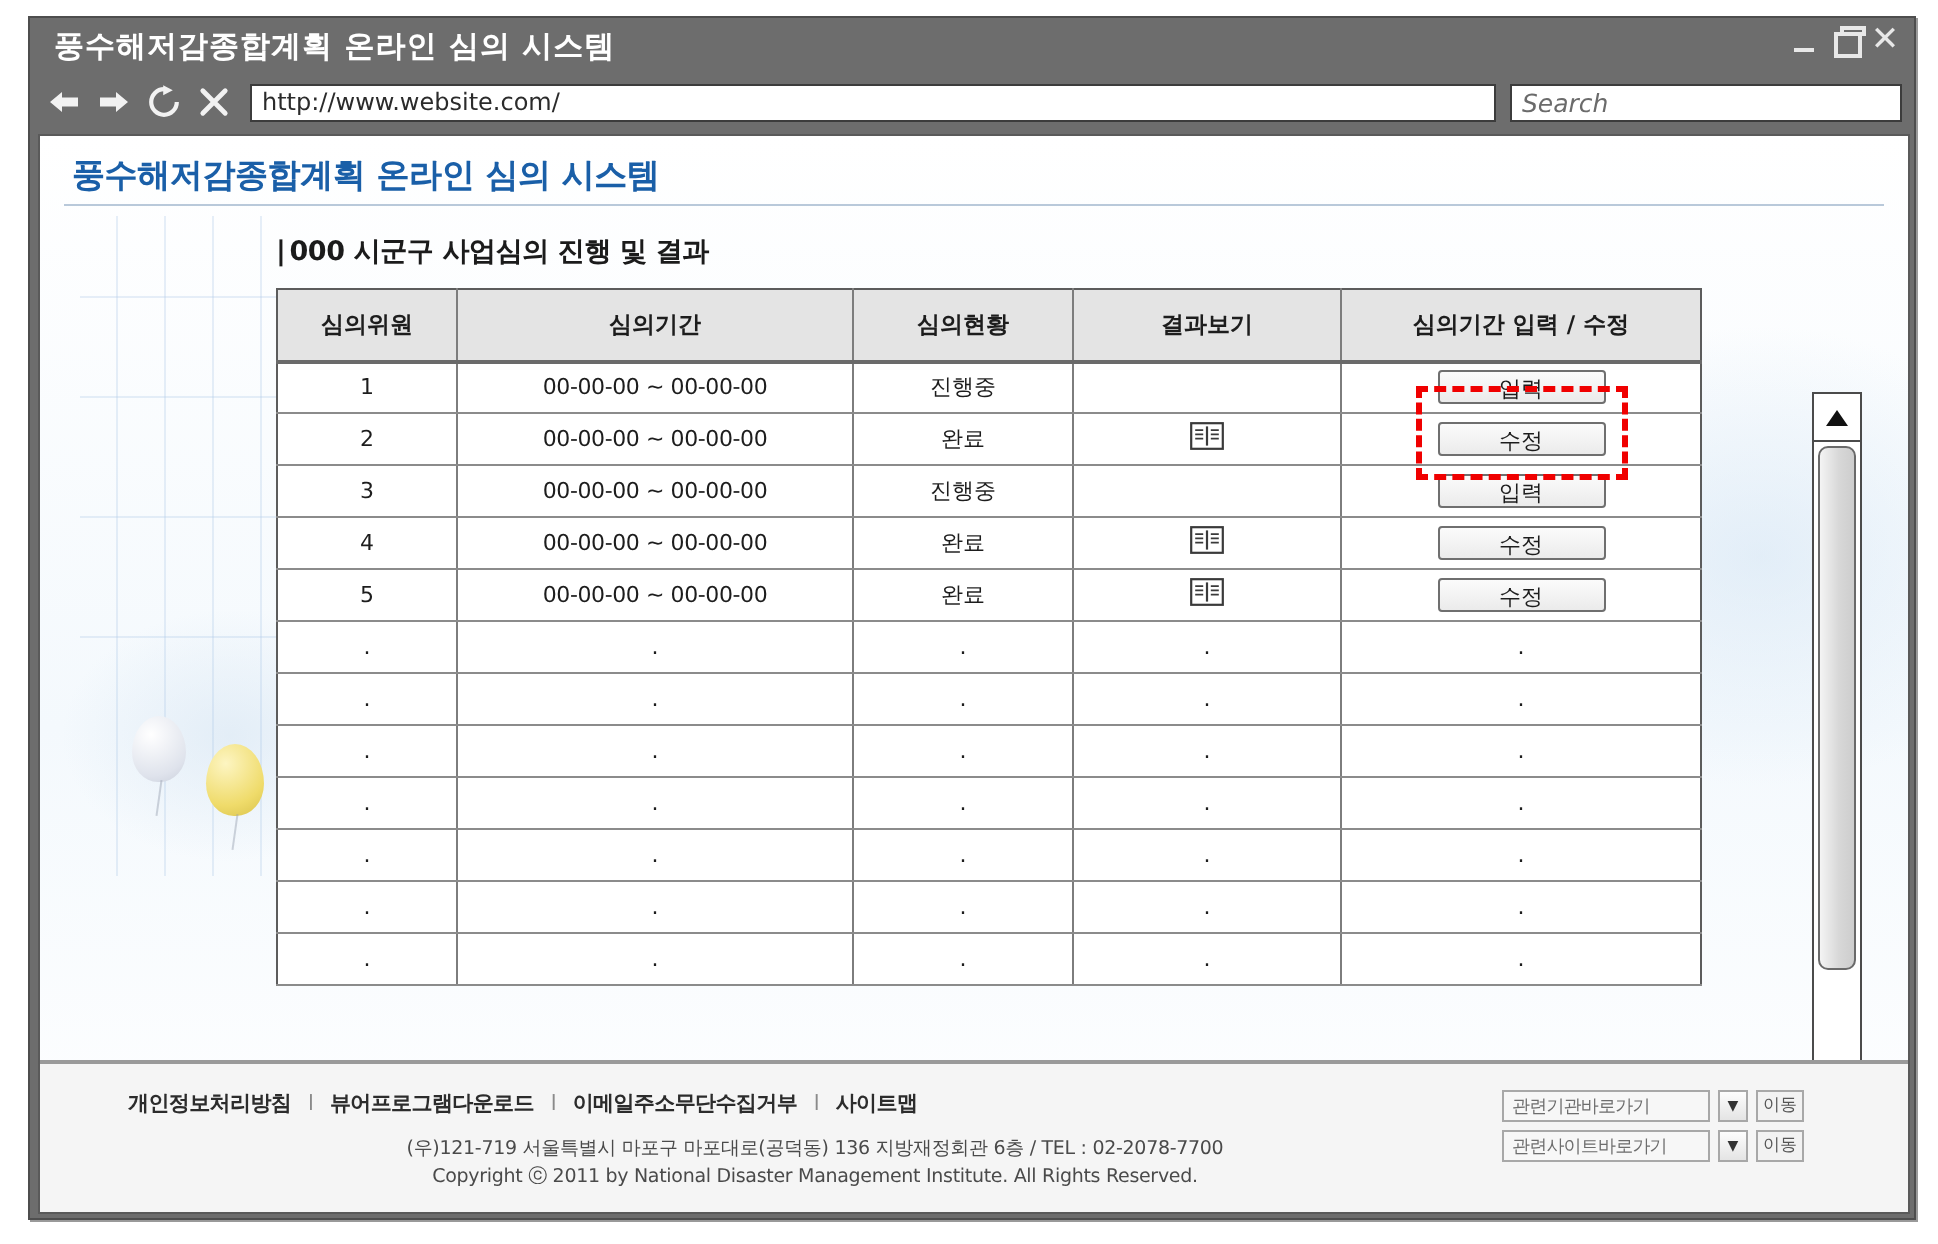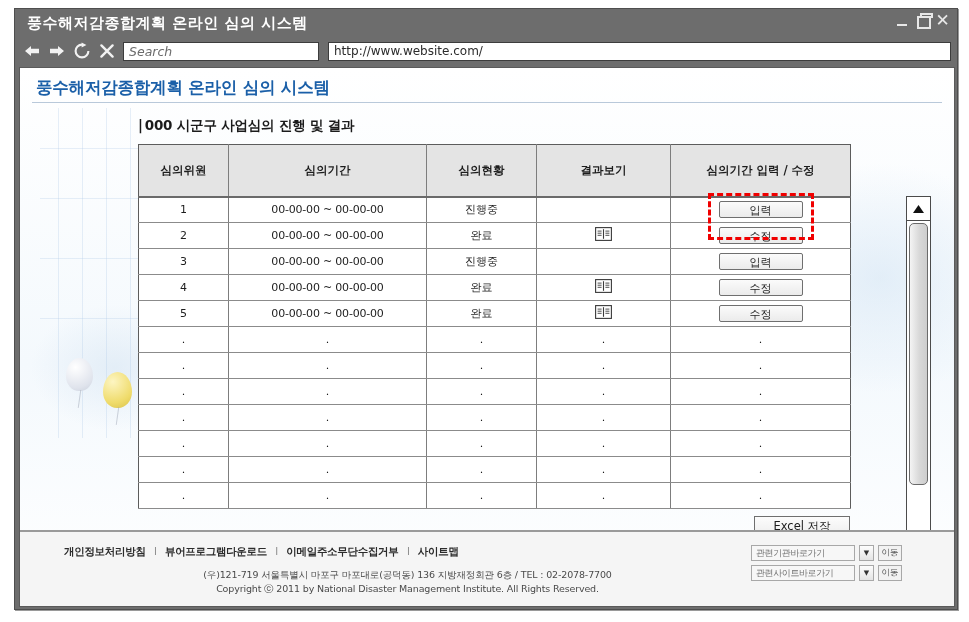--- a/index.html
+++ b/index.html
@@ -391,8 +391,8 @@
         <path d="M3.4 3.4 L14.6 14.6 M14.6 3.4 L3.4 14.6" stroke="#f2f2f2" stroke-width="2.4" stroke-linecap="round"></path>
       </svg>
     </div>
+    <div id="urlbar">http://www.website.com/</div>
     <div id="searchbar">Search</div>
-    <div id="urlbar">http://www.website.com/</div>
   </div>
 
   <div id="viewport">

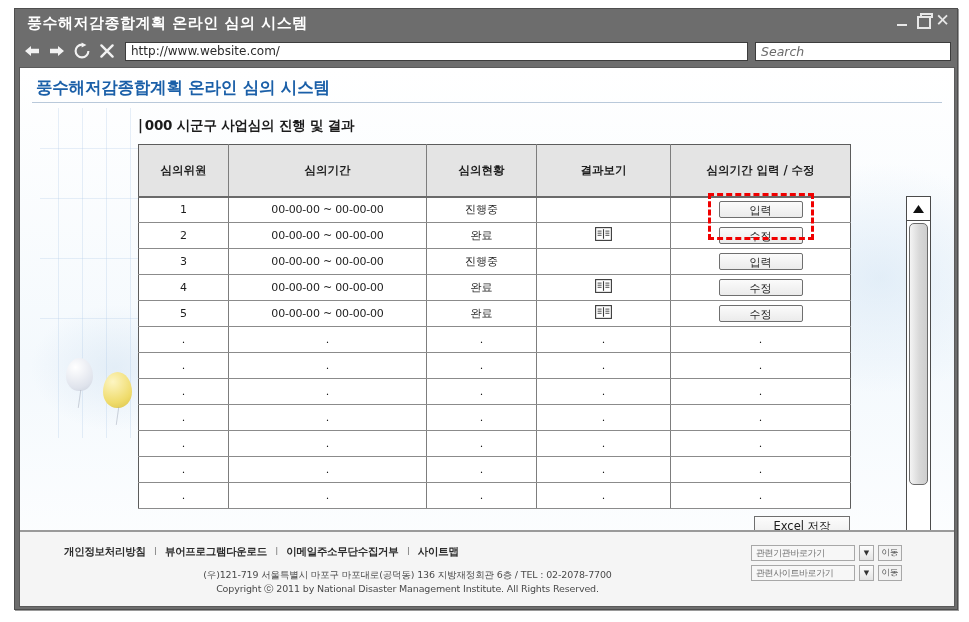--- a/index.html
+++ b/index.html
@@ -187,7 +187,7 @@
     padding: 0;
   }
   #grid thead th {
-    height: 52px;
+    height: 36px;
     background: #e4e4e4;
     font-weight: bold;
     font-size: 11.5px;

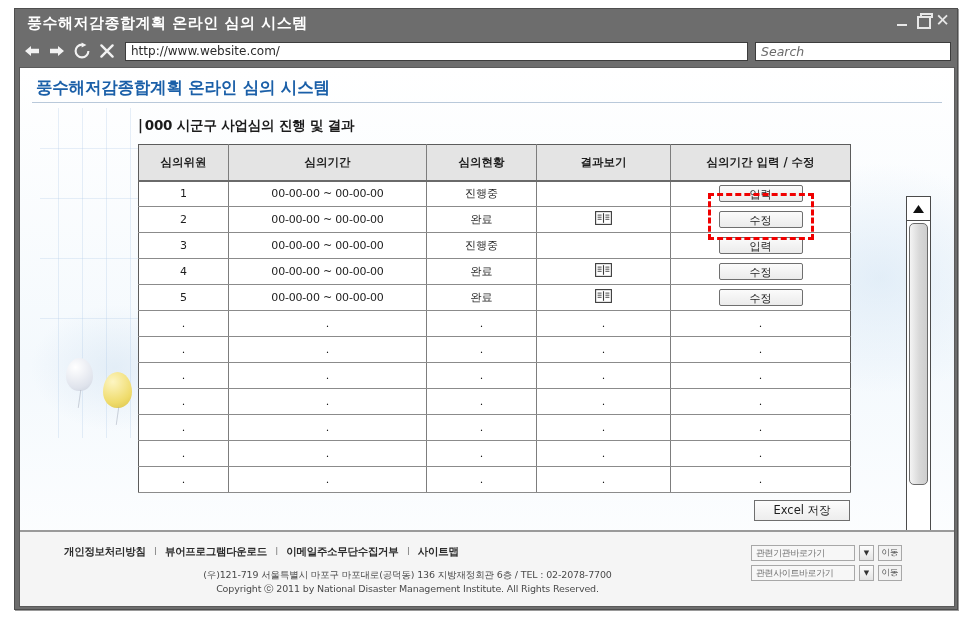--- a/index.html
+++ b/index.html
@@ -540,9 +540,6 @@
 
       <div id="highlight-box" style="border-color: rgb(240, 0, 0); left: 569.5px; top: 76.25px; width: 106px; height: 47px;"></div>
 
-      <div id="excel-row">
-        <button id="excel-btn">Excel 저장</button>
-      </div>
     </div>
 
     <div id="vscroll">

